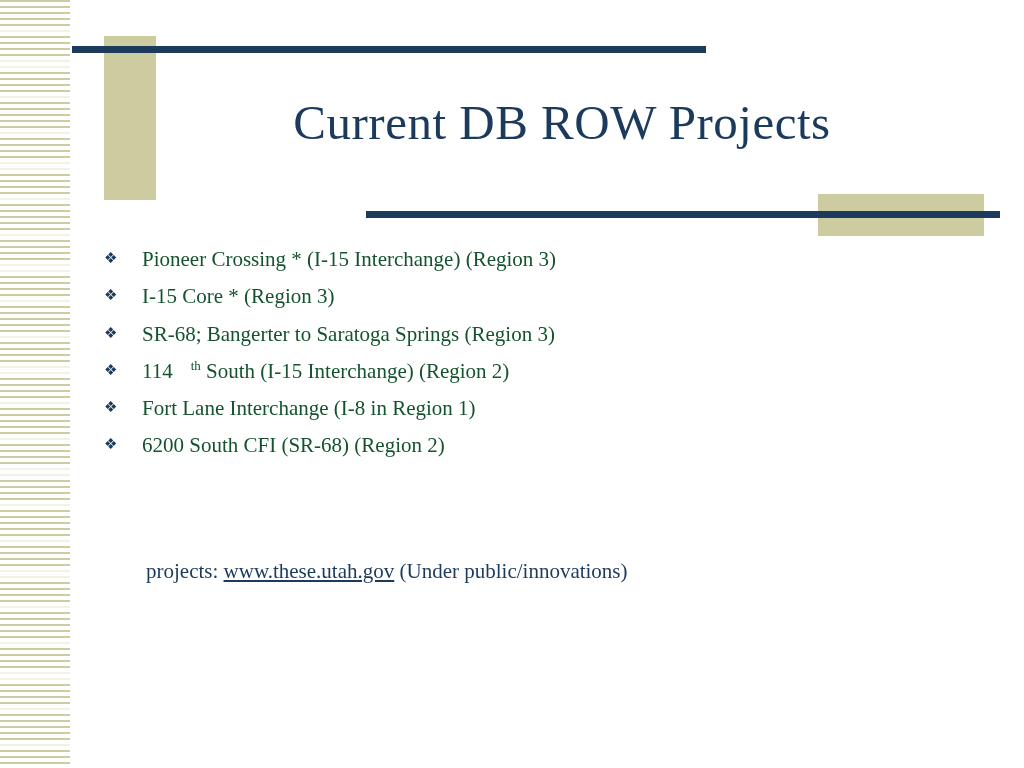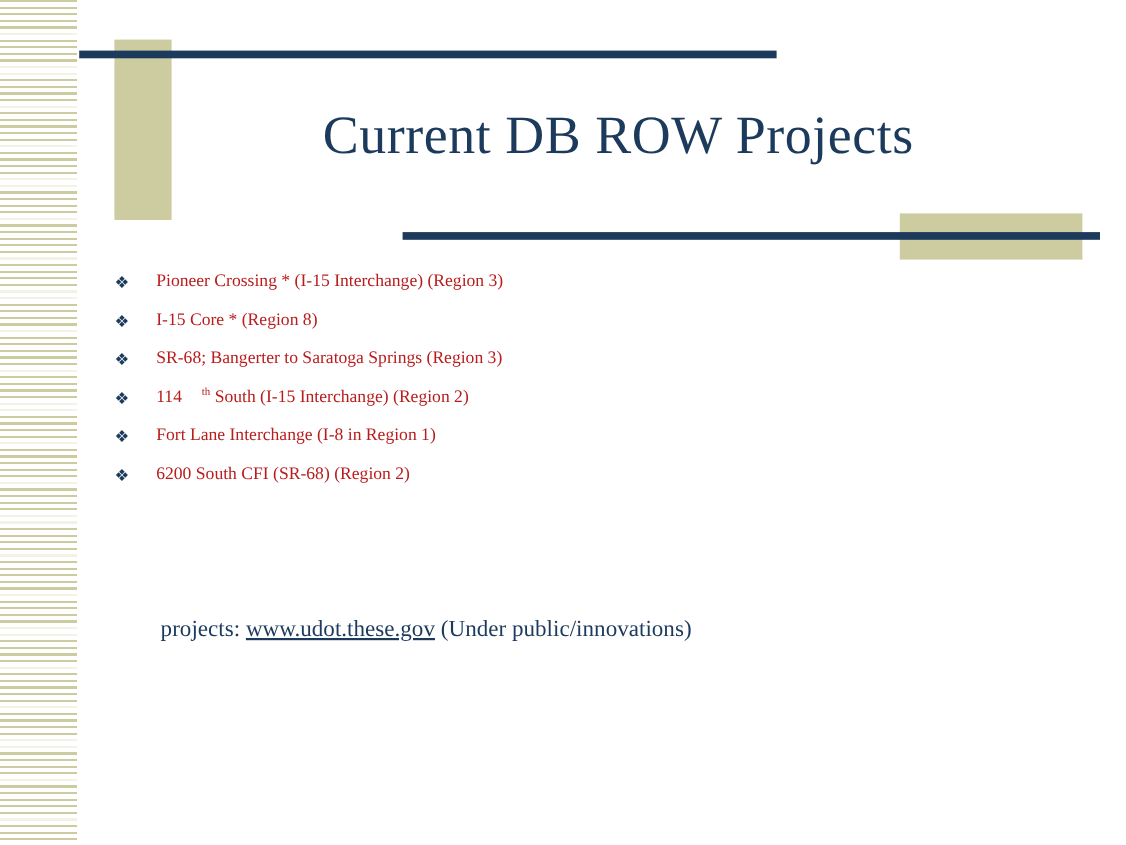--- a/index.html
+++ b/index.html
@@ -130,8 +130,8 @@
   }
   .bullet-text {
     flex: 1 1 auto;
-    font-size: 16px;
-    color: #b91c1c;
+    font-size: 21px;
+    color: #14532d;
   }
   .bullet-text sup {
     font-size: 0.62em;

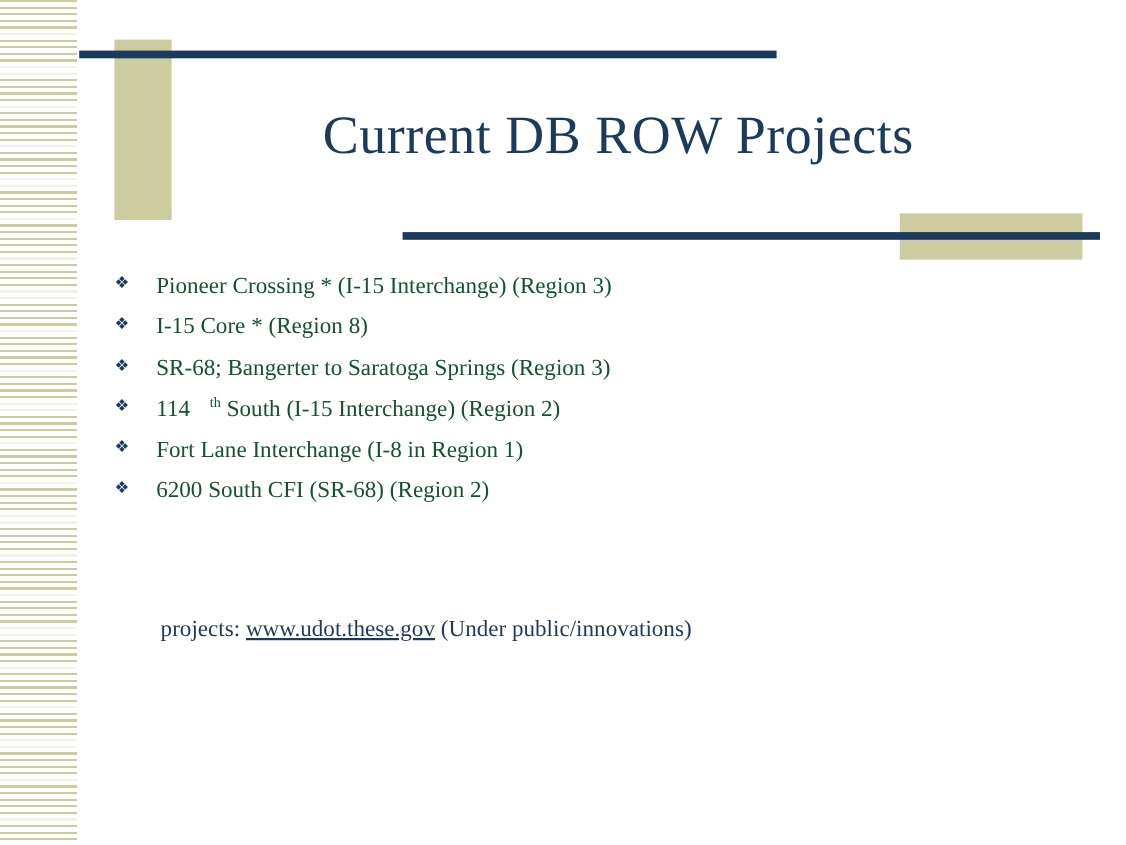--- a/index.html
+++ b/index.html
@@ -184,7 +184,7 @@
 
     <div class="bullet-row">
       <span class="bullet-mark">❖</span>
-      <span class="bullet-text">I-15 Core *  (Region 8)</span>
+      <span class="bullet-text">I-15 Core *  (Region 3)</span>
     </div>
 
     <div class="bullet-row">

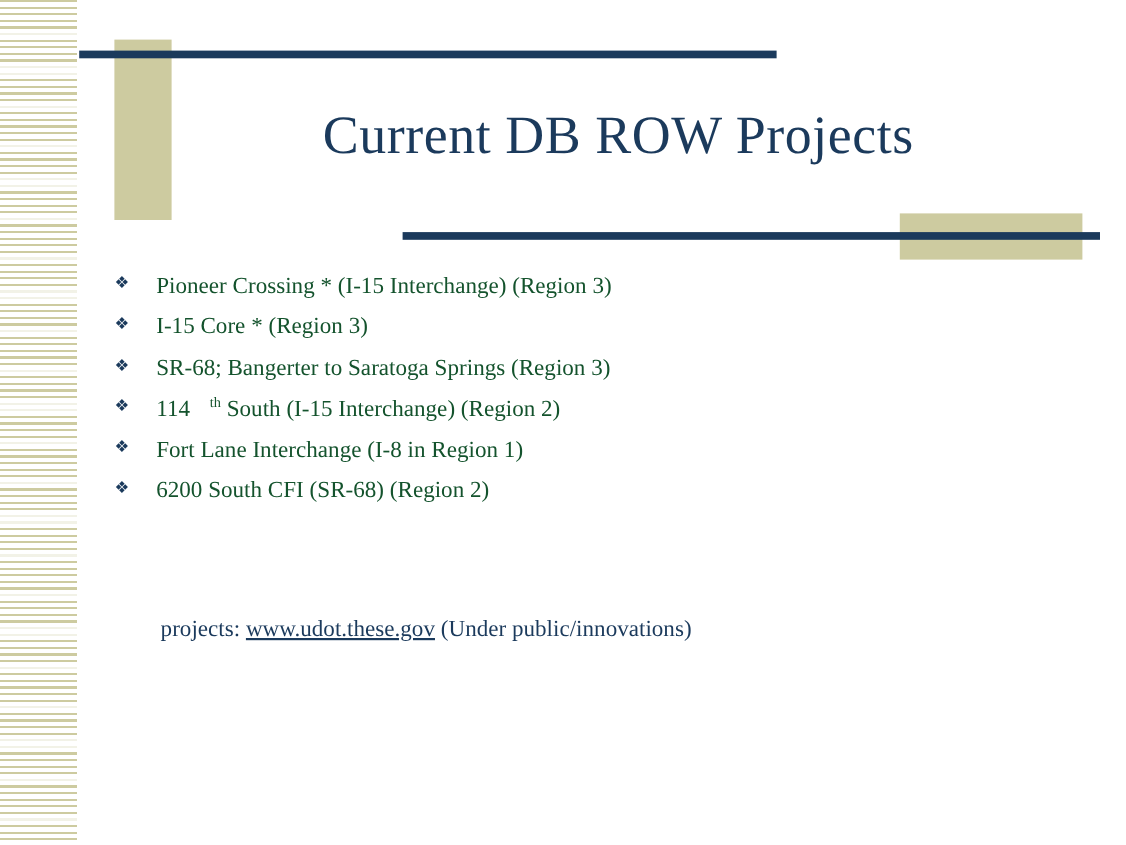--- a/index.html
+++ b/index.html
@@ -210,7 +210,7 @@
   </div>
 
   <div class="footer-note">
-    <span class="indent-line"><span>projects:   </span><span class="footer-link">www.udot.these.gov</span><span>  (Under public/innovations)</span></span>
+    <span class="indent-line"><span>projects:   </span><span class="footer-link">www.these.utah.gov</span><span>  (Under public/innovations)</span></span>
   </div>
 
 </div>

